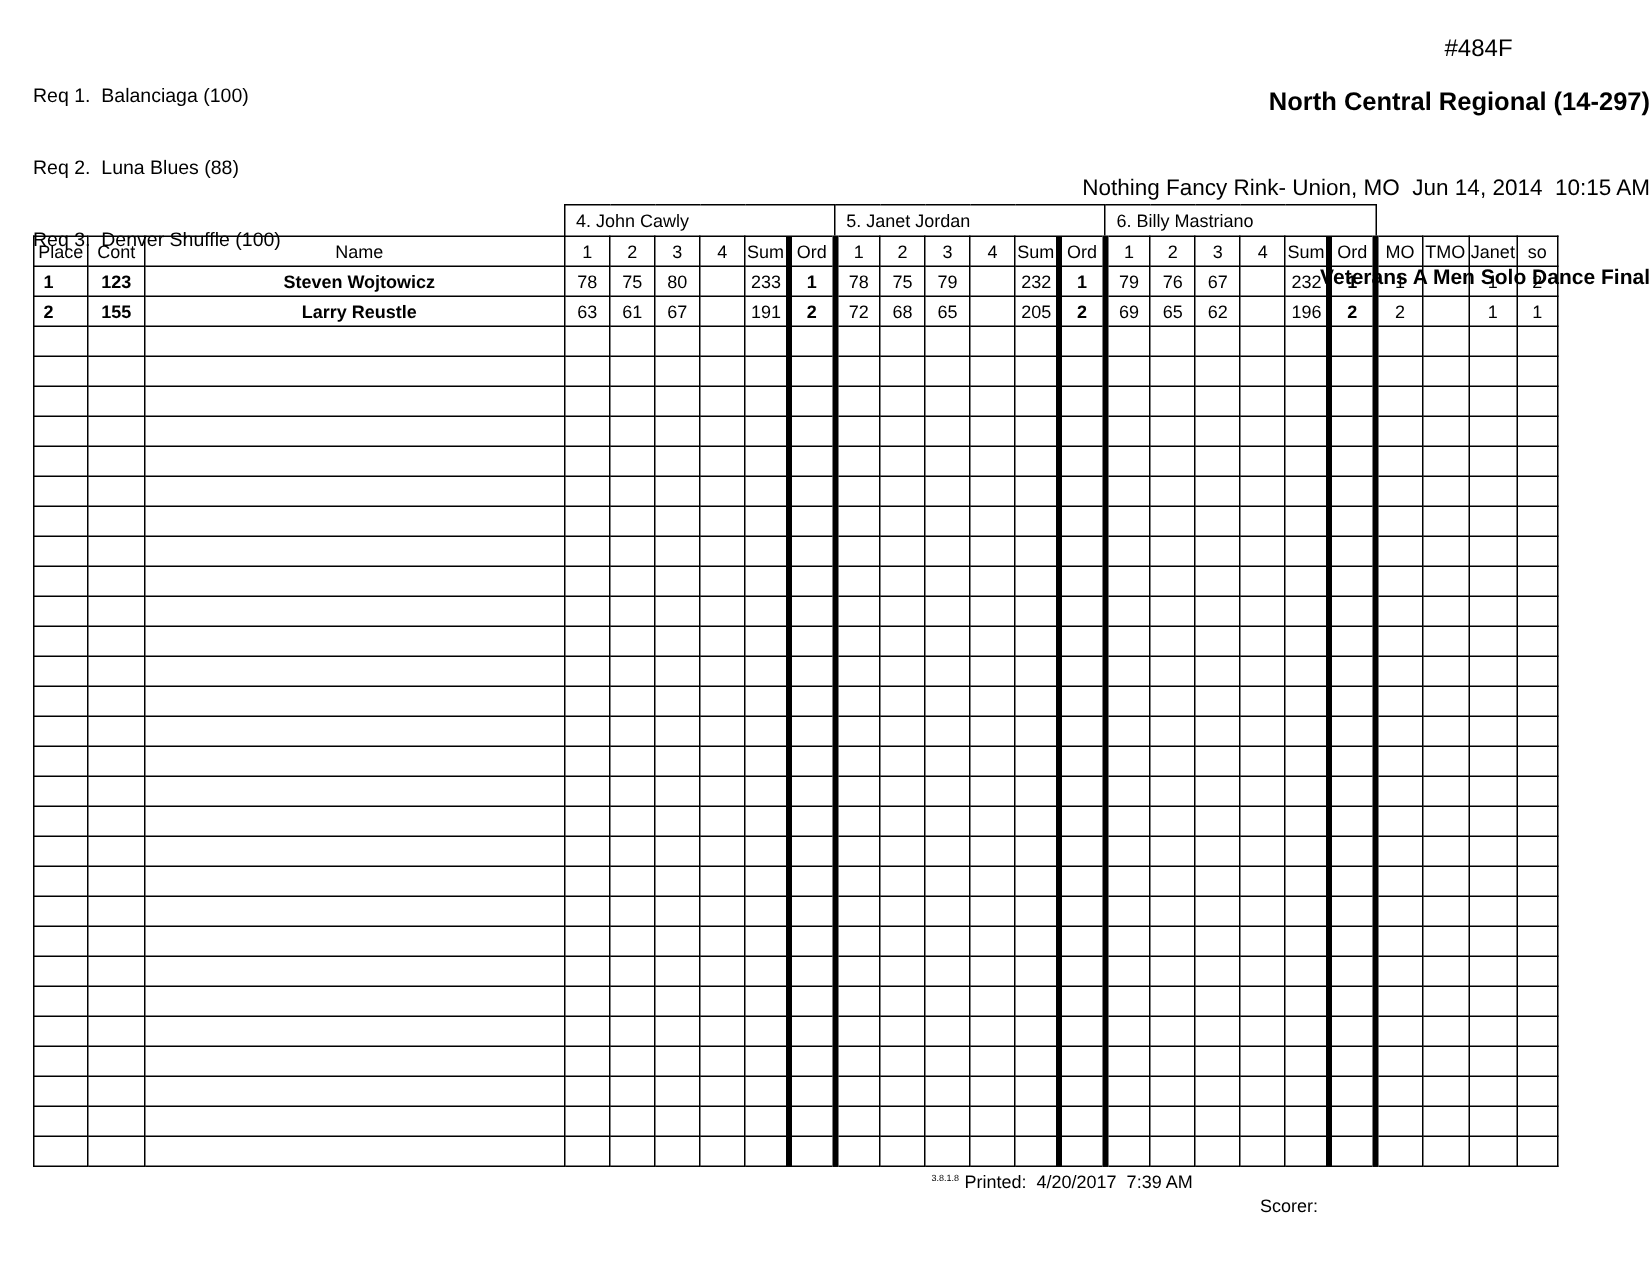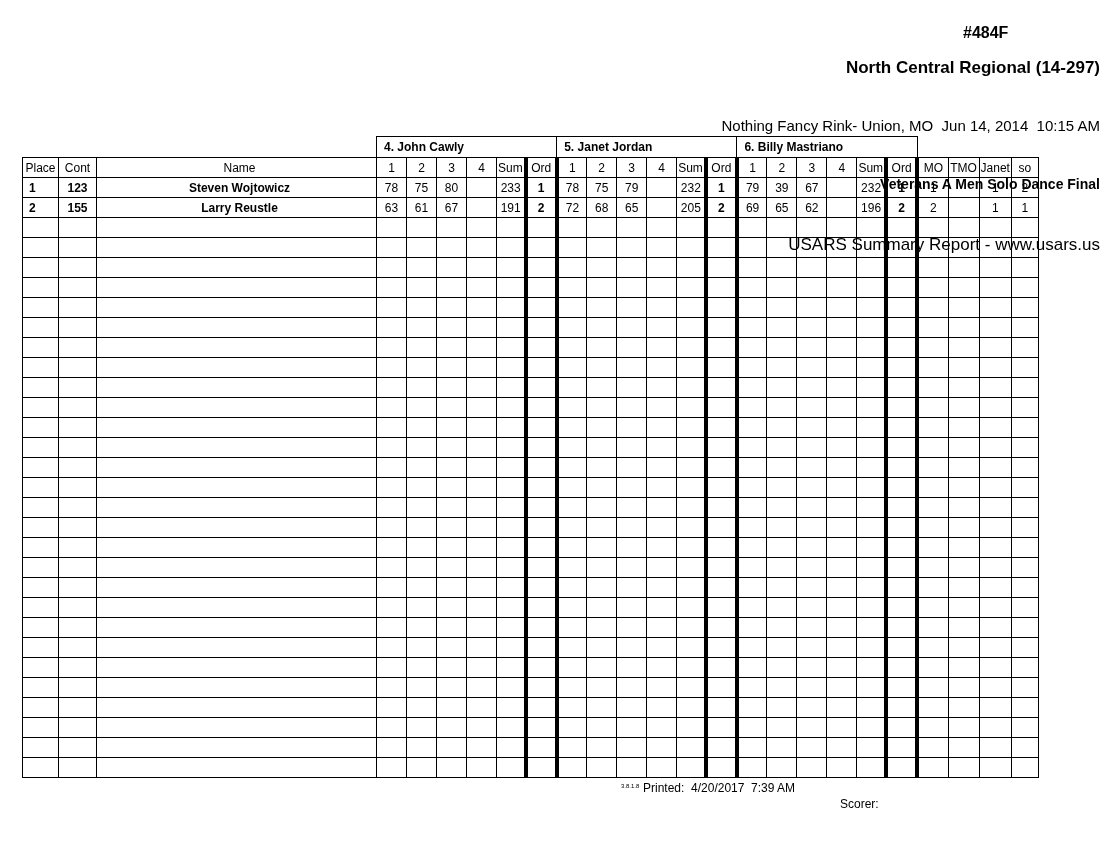--- a/index.html
+++ b/index.html
@@ -15,7 +15,7 @@
   .h2 { font-size: 15px; line-height: 21px; }
   .h3 { font-size: 14px; font-weight: bold; line-height: 25px; }
   .h4 { font-size: 17px; line-height: 23px; }
-  .code { position: absolute; left: 963px; top: 24px; font-size: 16px; font-weight: bold; }
+  .code { position: absolute; left: 963px; top: 24px; font-size: 16px; font-weight: normal; }
 
   table.score { position: absolute; left: 22px; top: 136px; border-collapse: collapse; table-layout: fixed; }
   .score td {

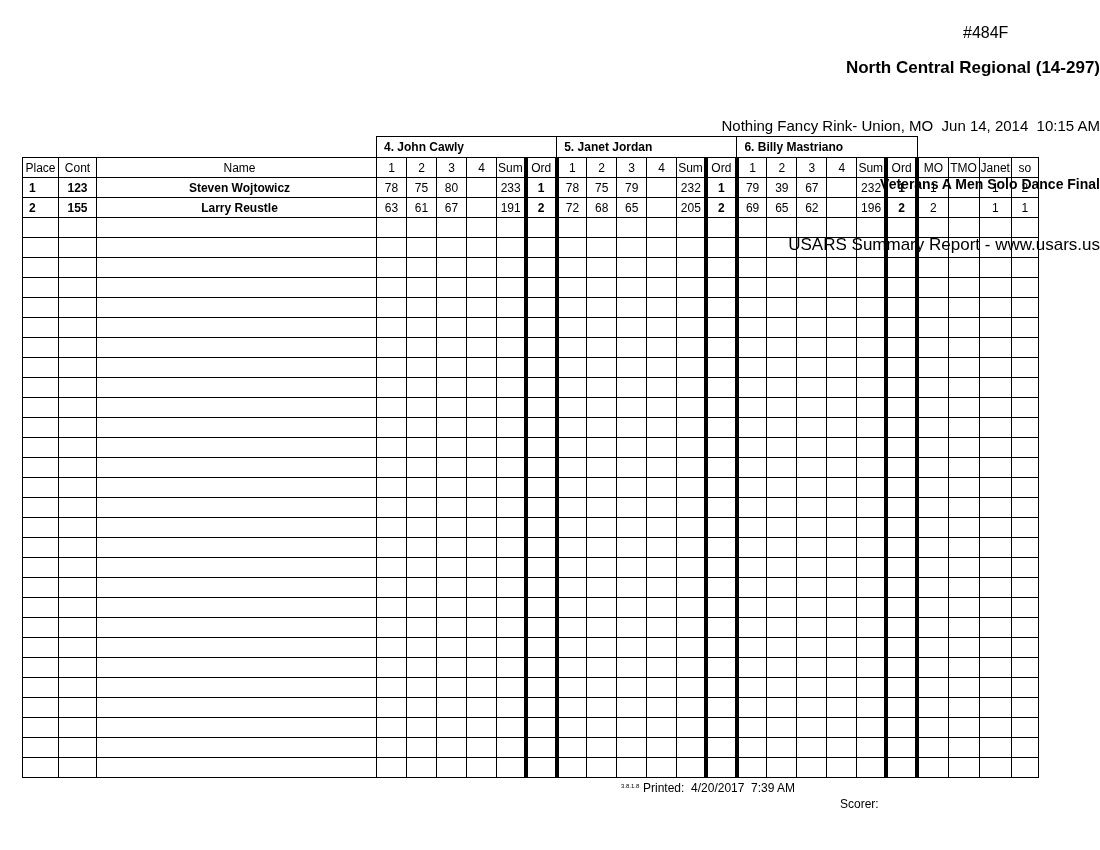--- a/index.html
+++ b/index.html
@@ -43,6 +43,11 @@
 
 <div class="page">
 
+  <div class="reqs">
+    <div>Req 1.  Balanciaga (100)</div>
+    <div>Req 2.  Luna Blues (88)</div>
+    <div>Req 3.  Denver Shuffle (100)</div>
+  </div>
 
   <div class="head">
     <div class="h1">North Central Regional (14-297)</div>

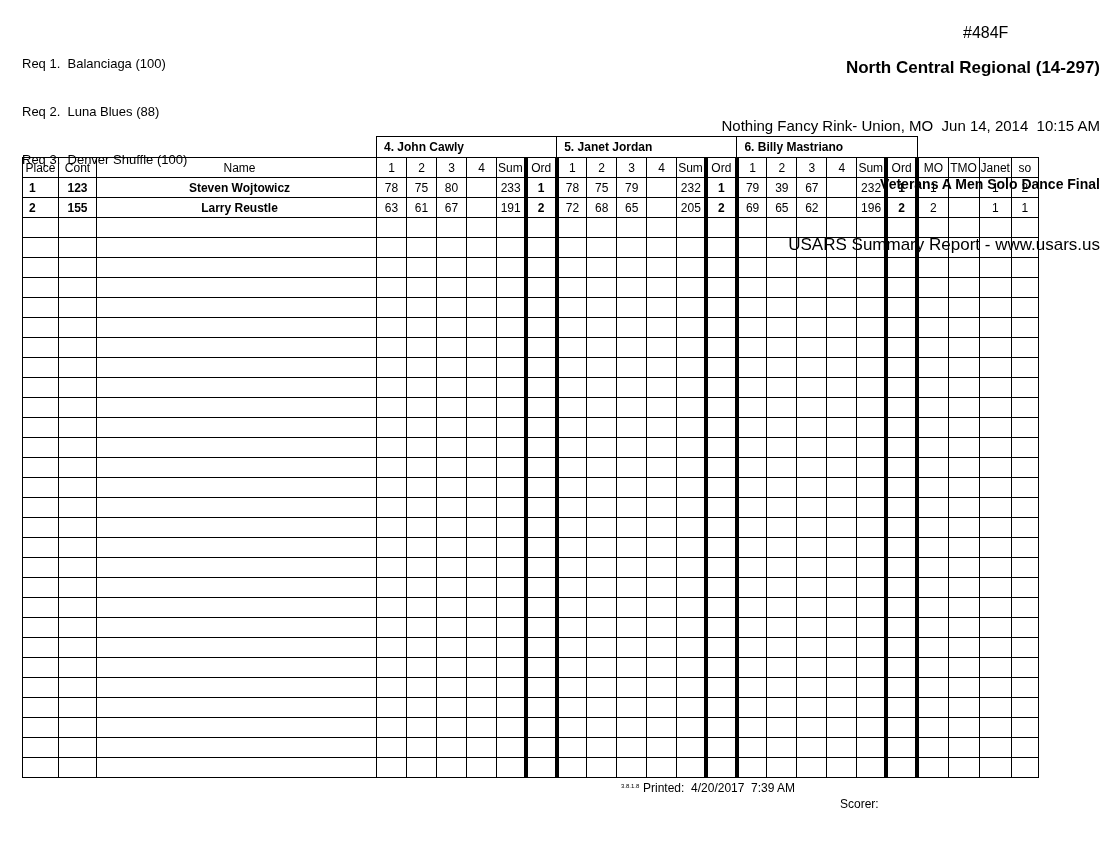--- a/index.html
+++ b/index.html
@@ -23,7 +23,7 @@
     font-size: 12px; text-align: center; vertical-align: middle;
     padding: 0 1px; overflow: hidden; white-space: nowrap; line-height: 1;
   }
-  .jrow td { height: 21px; font-weight: bold; }
+  .jrow td { height: 21px; }
   .nb { border: none !important; }
   .jbox { text-align: left !important; padding-left: 7px !important; white-space: pre; }
   .hname { text-align: center; padding-left: 7px !important; }

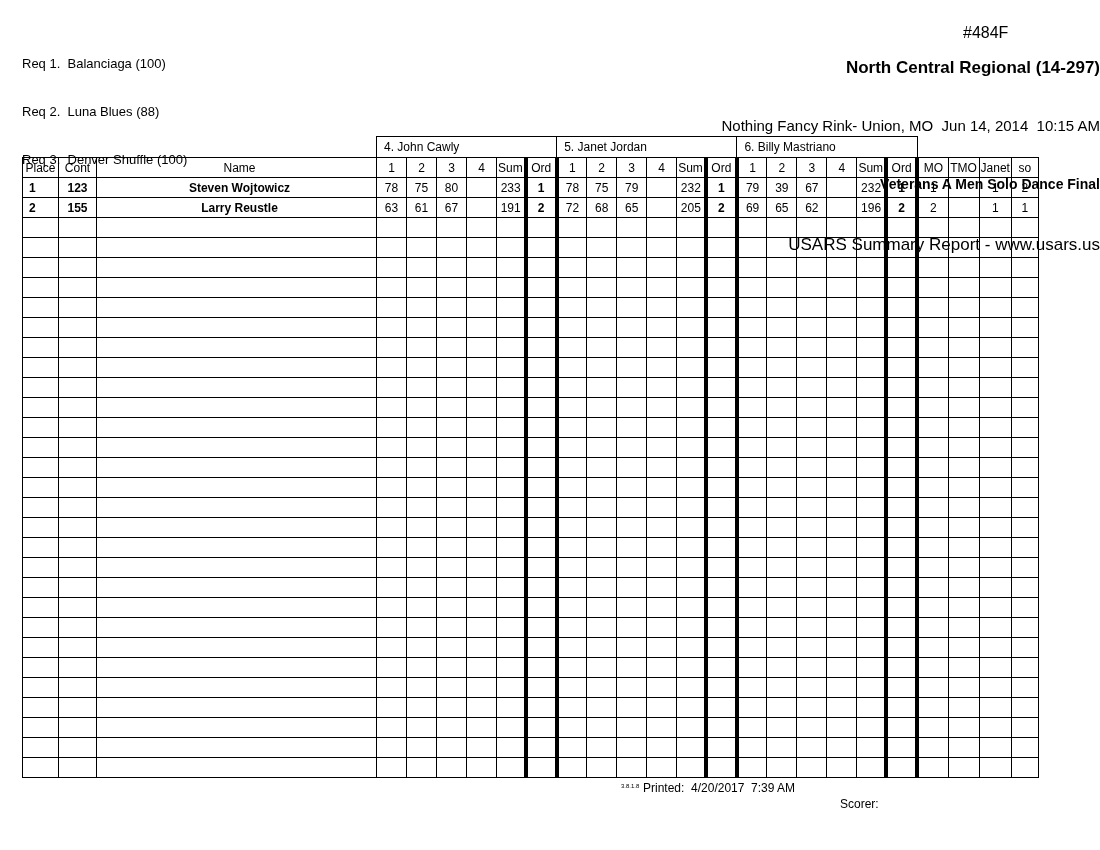--- a/index.html
+++ b/index.html
@@ -140,7 +140,7 @@
           <td class="right">232</td>
           <td class="ordcol bold">1</td>
           <td>79</td>
-          <td>39</td>
+          <td>76</td>
           <td>67</td>
           <td></td>
           <td class="right">232</td>

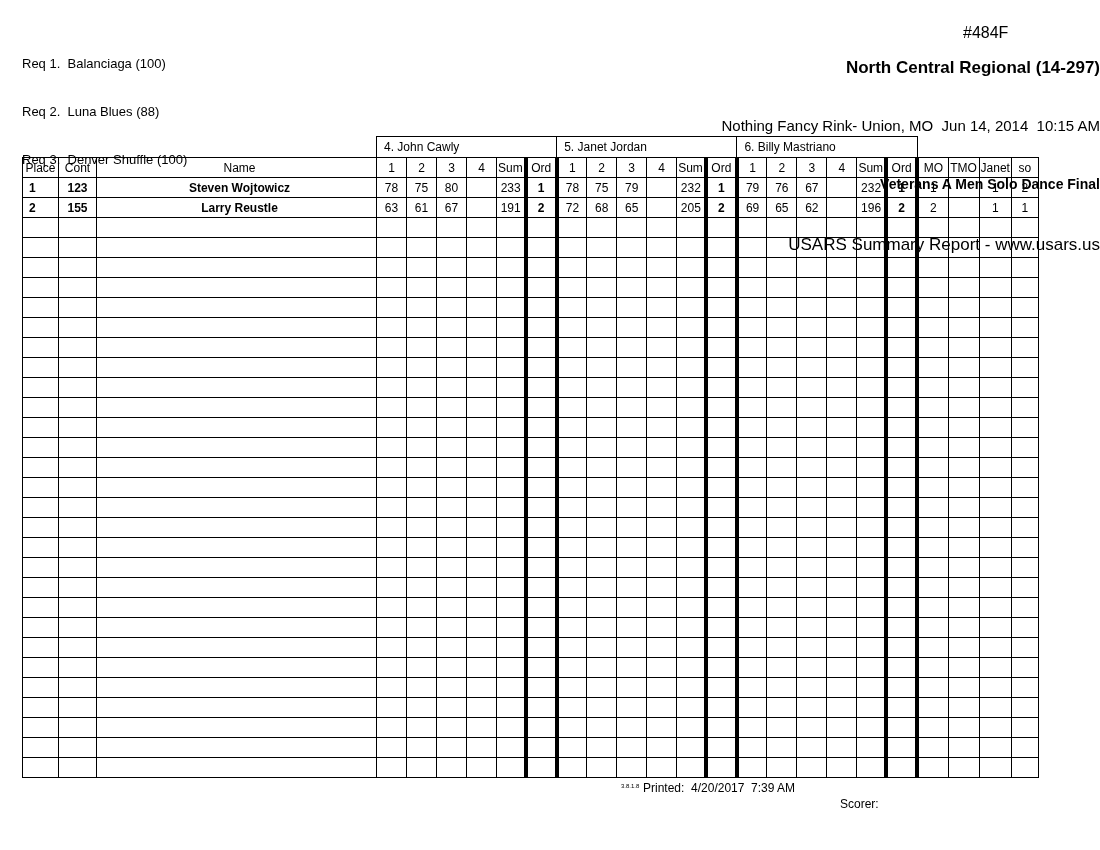--- a/index.html
+++ b/index.html
@@ -53,7 +53,6 @@
     <div class="h1">North Central Regional (14-297)</div>
     <div class="h2">Nothing Fancy Rink- Union, MO  Jun 14, 2014  10:15 AM</div>
     <div class="h3">Veterans A Men Solo Dance Final</div>
-    <div class="h4">USARS Summary Report - www.usars.us</div>
   </div>
 
   <div class="code">#484F</div>

